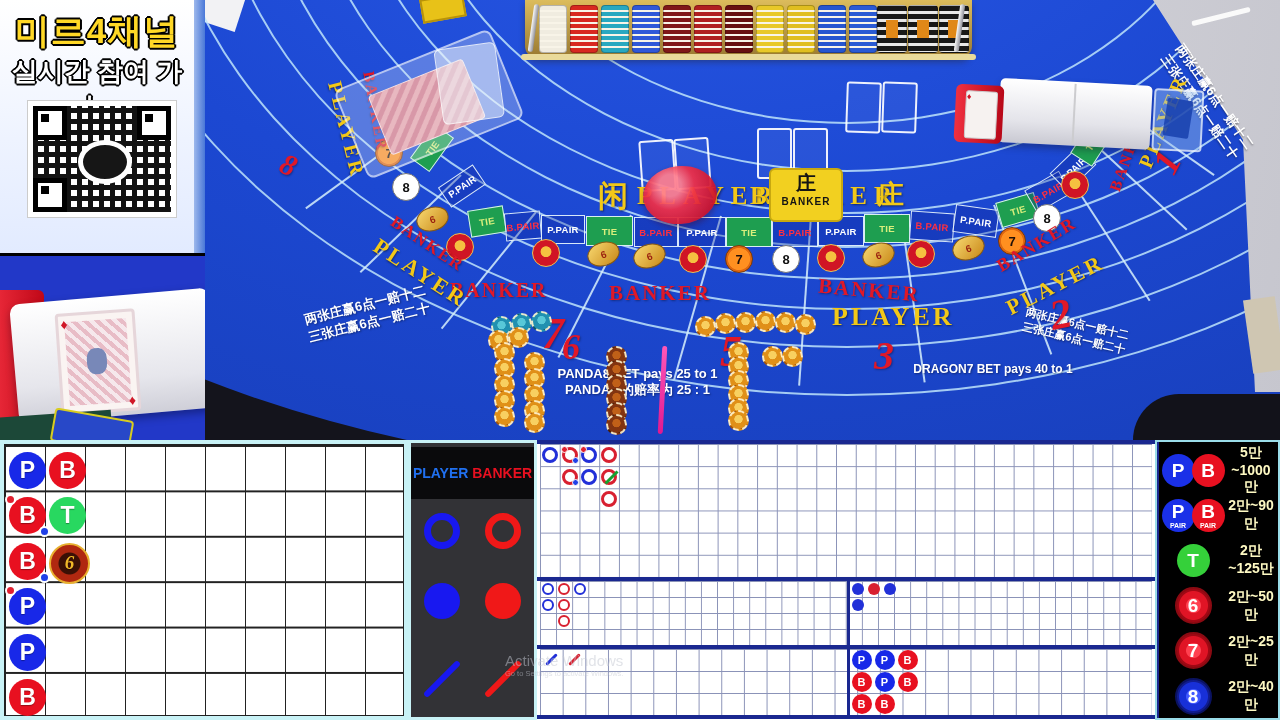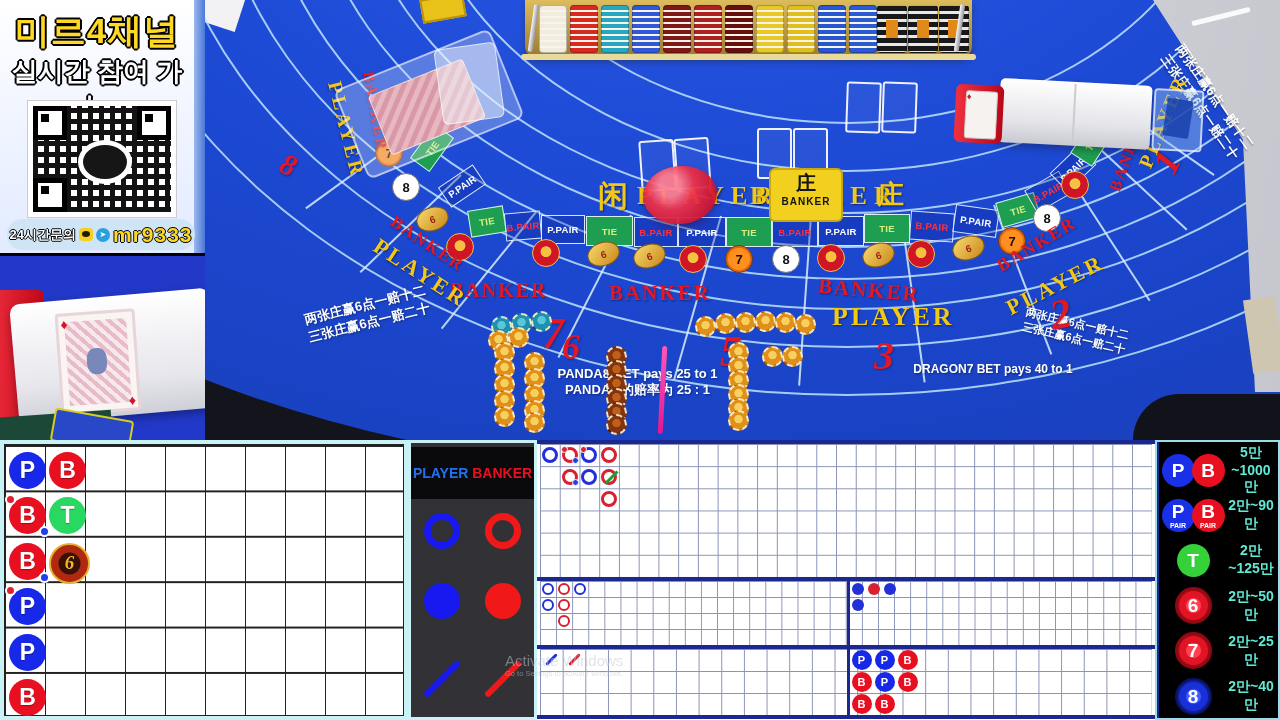--- a/index.html
+++ b/index.html
@@ -215,12 +215,6 @@
         </div>
       <div class="bubble"></div>
     </div>
-    <div class="p-cap">
-      <span class="lab stroke1">24시간문의</span>
-      <span class="kakao"></span>
-      <span class="tg">➤</span>
-      <span class="pid stroke1">mr9333</span>
-    </div>
   </div>
 
   <div id="inset">

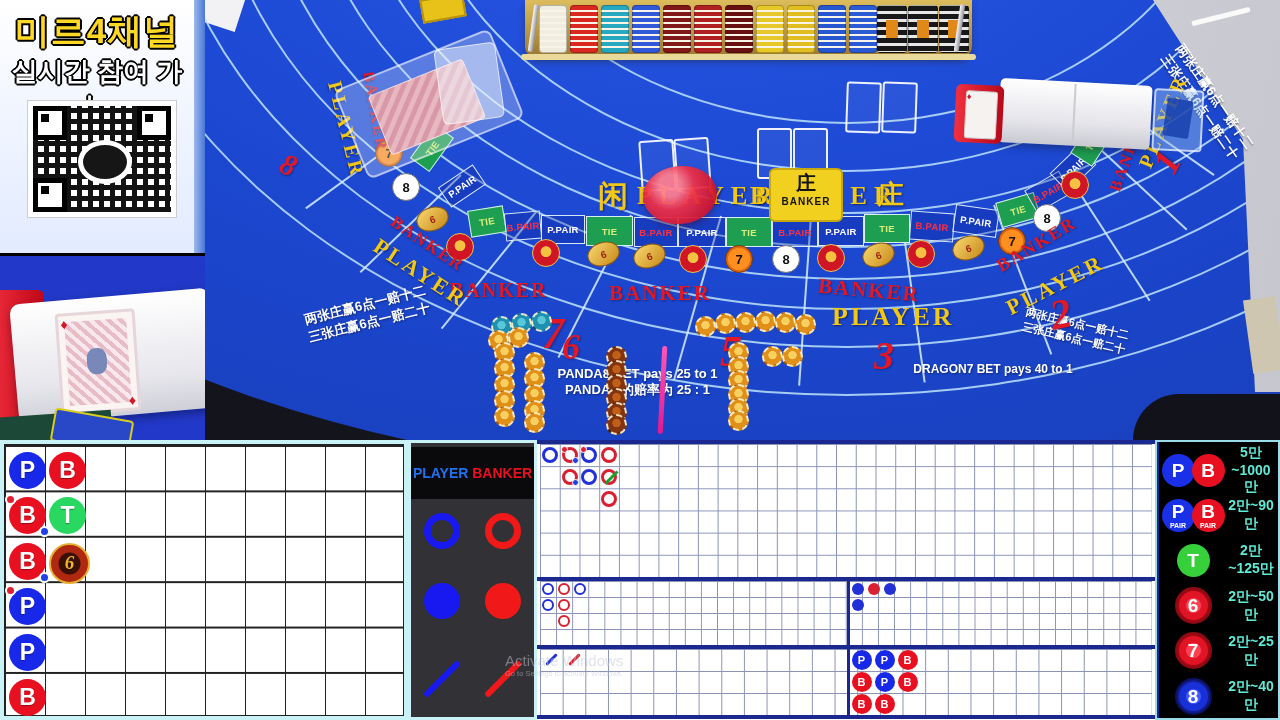--- a/index.html
+++ b/index.html
@@ -189,7 +189,7 @@
     border:2px solid #8a0a12;}
   .lic.coin-blue{background:radial-gradient(circle,#4058ff 0 30%,#1830d8 34% 60%,#101c90 64% 80%,#1830d8 84%);
     border:2px solid #0a1260;}
-  .lim-range{flex:1;text-align:center;color:#5eead4;font-weight:bold;font-size:14px;}
+  .lim-range{flex:1;text-align:center;color:#fef9c3;font-weight:bold;font-size:14px;}
   #wm{position:absolute;left:505px;top:212px;z-index:9;color:rgba(195,200,210,.5);pointer-events:none;}
   #wm .w1{font-size:15px;} #wm .w2{font-size:7.5px;}
 </style>

